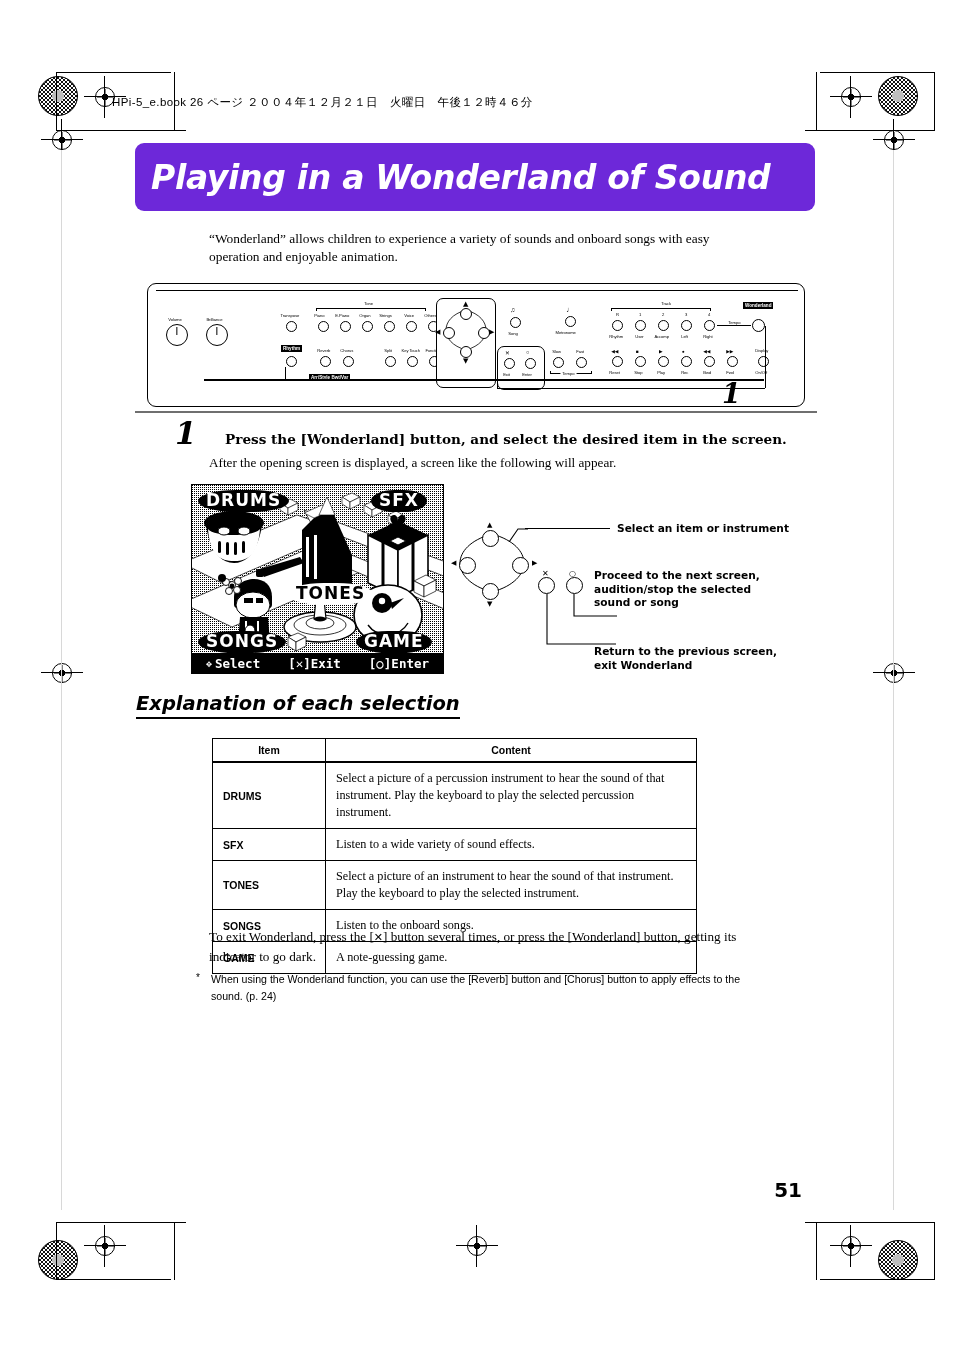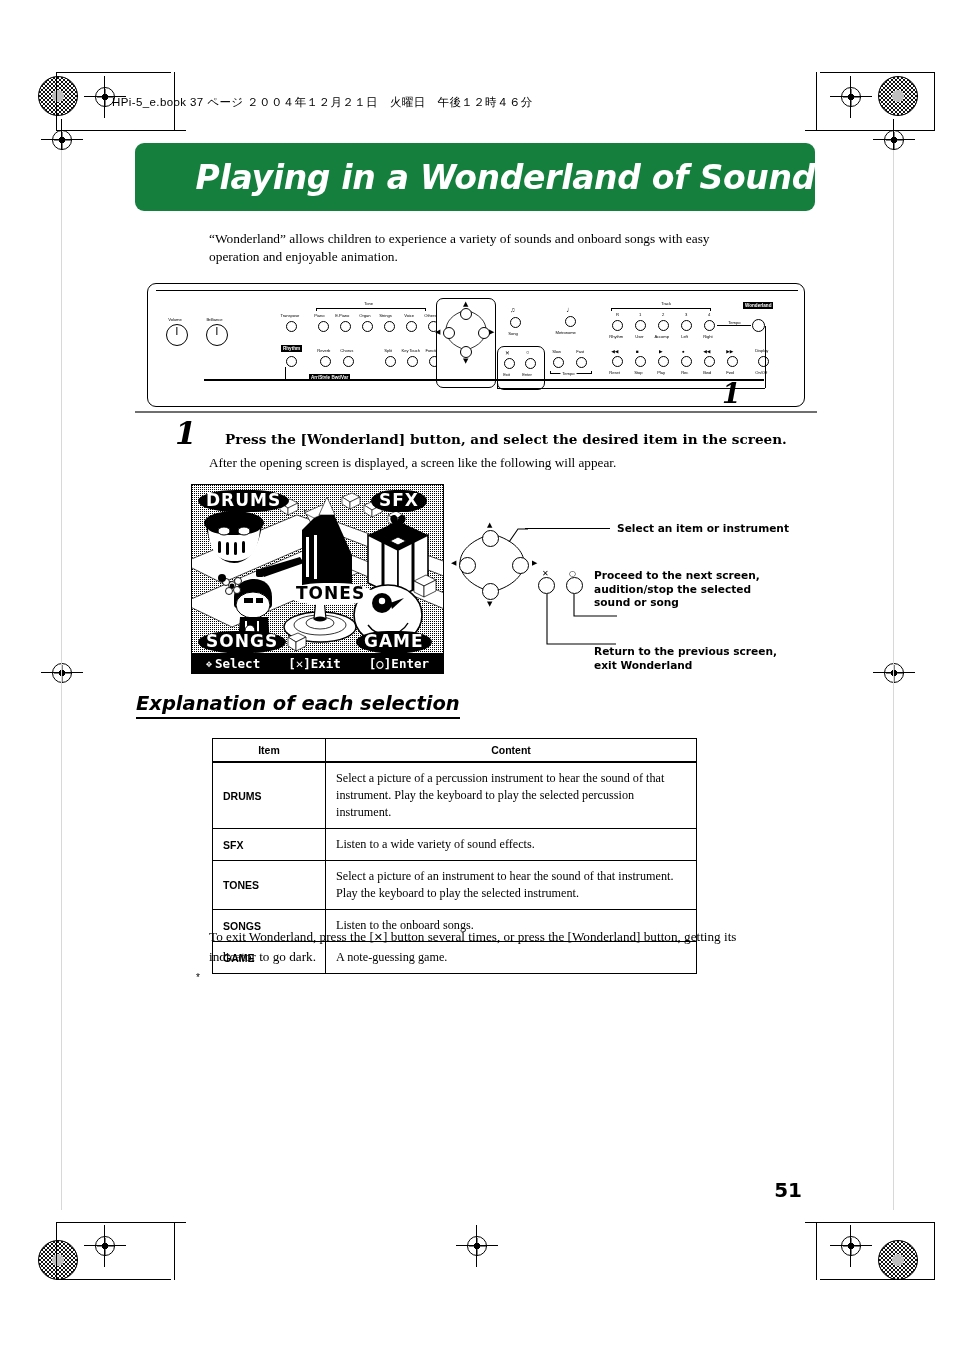--- a/index.html
+++ b/index.html
@@ -315,7 +315,7 @@
 <div class="vhair" style="left:61px;top:150px;height:1060px;background:#d8d8d8;"></div>
 <div class="vhair" style="left:893px;top:150px;height:1060px;background:#d8d8d8;"></div>
 
-<div class="bookline">HPi-5_e.book  37 ページ  ２００４年１２月２１日　火曜日　午後１２時４６分</div>
+<div class="bookline">HPi-5_e.book  26 ページ  ２００４年１２月２１日　火曜日　午後１２時４６分</div>
 
 <div class="title-banner">
   <h1>Playing in a Wonderland of Sound</h1>

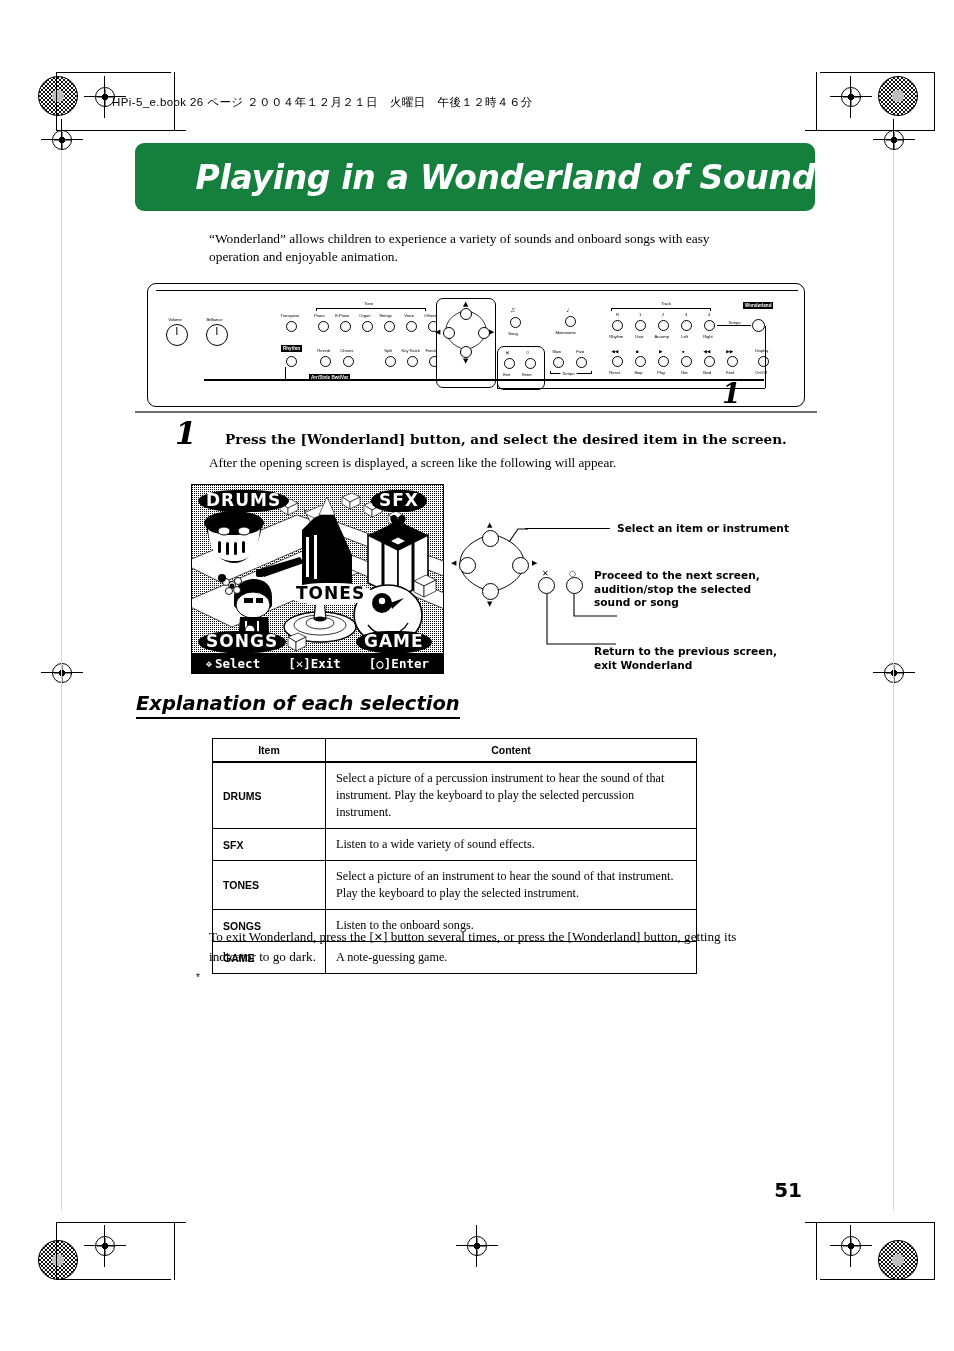--- a/index.html
+++ b/index.html
@@ -56,8 +56,8 @@
   
   .title-banner {
     position:absolute; left:135px; top:143px; width:680px; height:68px;
-    background:#15803d; border-radius:9px;
-    display:flex; align-items:center;justify-content:flex-end;
+    background:#6d28d9; border-radius:9px;
+    display:flex; align-items:center;
   }
   .title-banner h1 {
     margin:0; padding-left:16px;

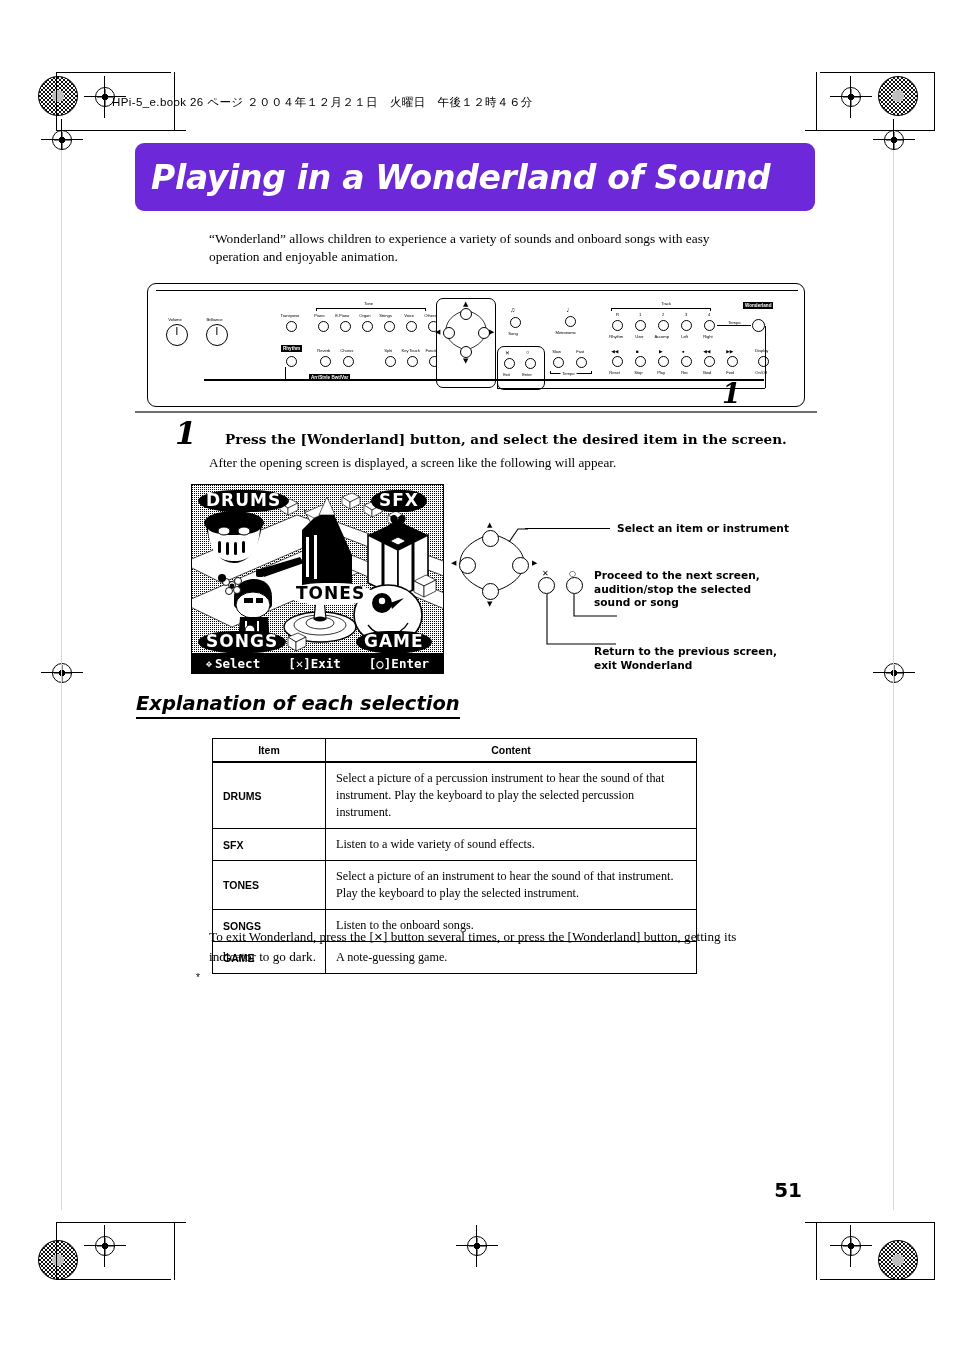--- a/index.html
+++ b/index.html
@@ -691,6 +691,7 @@
 
 <div class="note-star">*</div>
 <div class="note-body">
+  <div>When using the Wonderland function, you can use the [Reverb] button and [Chorus] button to apply effects to the sound. (p. 24)</div>
 </div>
 
 <div class="pageno">51</div>

